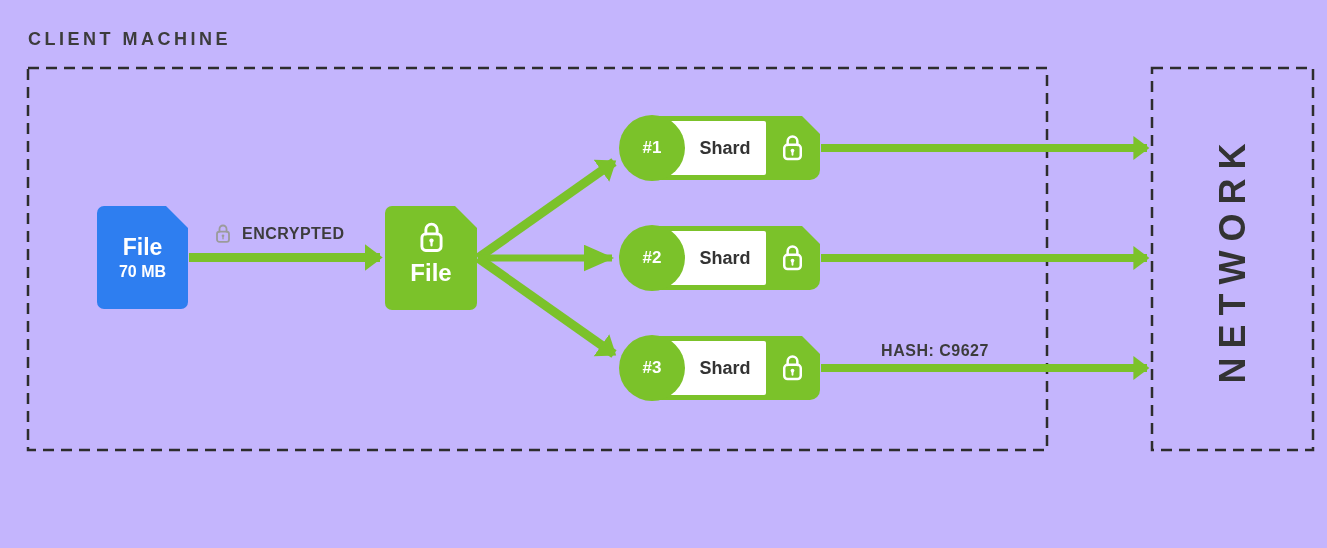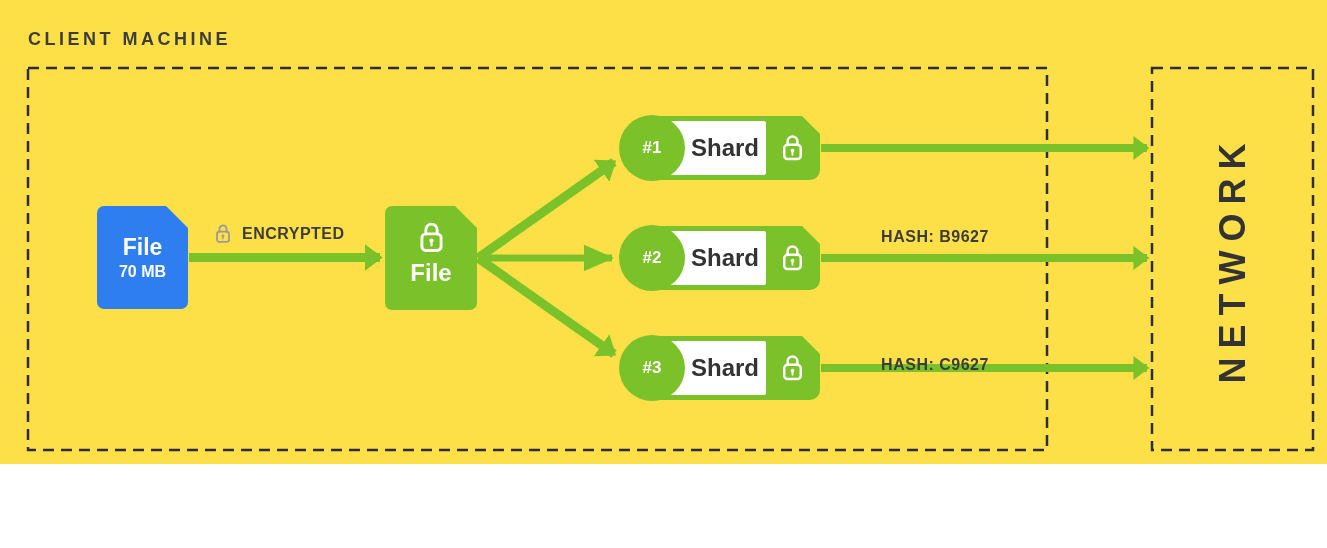--- a/index.html
+++ b/index.html
@@ -5,7 +5,7 @@
   * { margin:0; padding:0; box-sizing:border-box; }
   html,body { background:#fff; }
   body { font-family:"Liberation Sans", sans-serif; }
-  .stage { position:relative; width:1327px; height:464px; background:#fde047; overflow:hidden; }
+  .stage { position:relative; width:1327px; height:548px; background:#c4b5fd; overflow:hidden; }
   .abs { position:absolute; }
 
   .title { left:28px; top:29px; font-size:18px; font-weight:bold; letter-spacing:3.5px; color:#3c3c3c; z-index:2; }

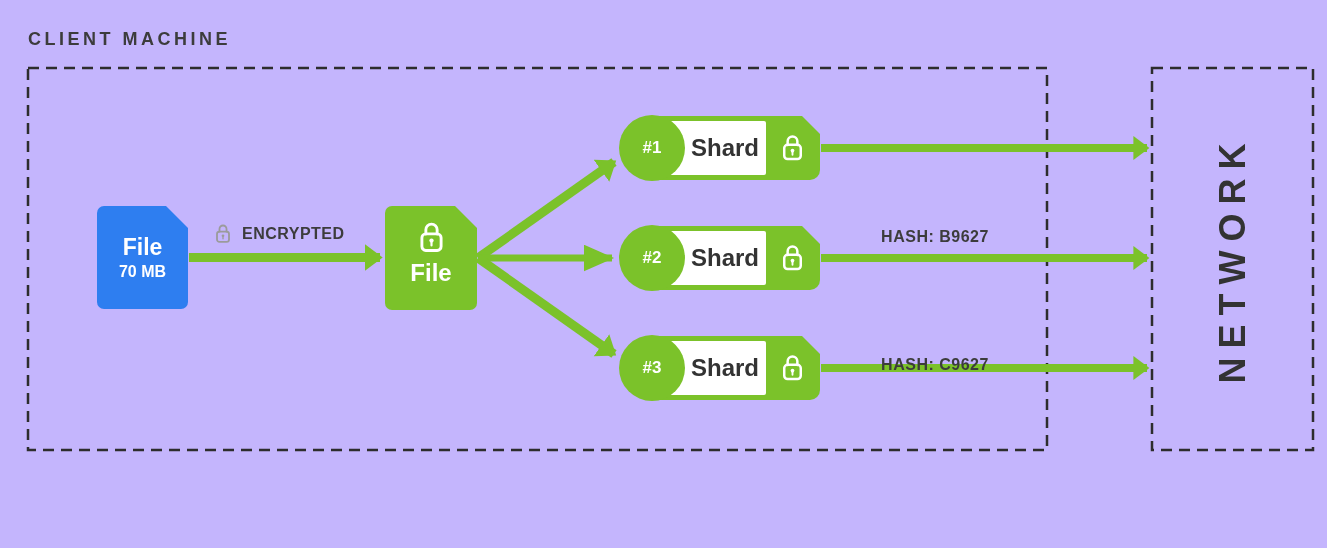--- a/index.html
+++ b/index.html
@@ -41,7 +41,7 @@
           background:#7bc22a; display:flex; align-items:center; justify-content:center;
           color:#fff; font-weight:bold; font-size:17px; }
   .pill .shard-label { position:absolute; left:64px; top:0; width:82px; height:64px; display:flex;
-          align-items:center; justify-content:center; font-size:24px; font-weight:bold; color:#333; }
+          align-items:center; justify-content:center; font-size:18px; font-weight:bold; color:#333; }
   .pill .lock { position:absolute; right:15px; top:16px; }
 
   .hash { left:820px; width:230px; text-align:center; font-size:16px; font-weight:bold;

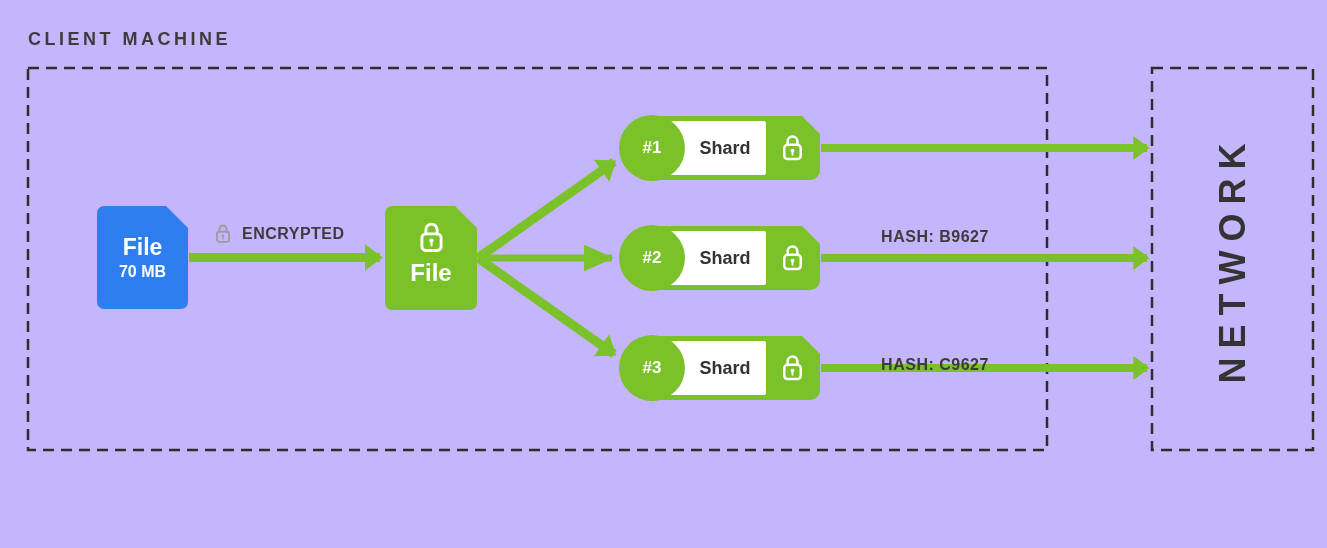--- a/index.html
+++ b/index.html
@@ -143,7 +143,6 @@
       </svg>
   </div>
 
-  <div class="abs hash" style="top:228px">HASH: B9627</div>
   <div class="abs hash" style="top:356px">HASH: C9627</div>
 
   <div class="abs network">

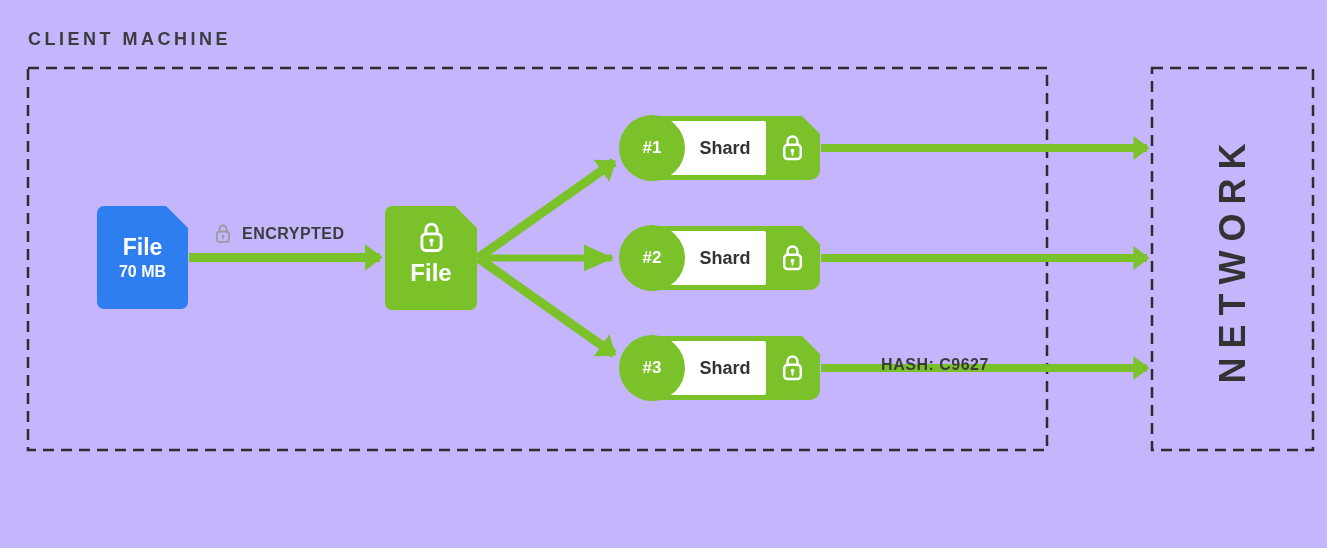--- a/index.html
+++ b/index.html
@@ -143,7 +143,7 @@
       </svg>
   </div>
 
-  <div class="abs hash" style="top:356px">HASH: C9627</div>
+  <div class="abs hash" style="top:342px">HASH: C9627</div>
 
   <div class="abs network">
     <div class="net-label">NETWORK</div>

